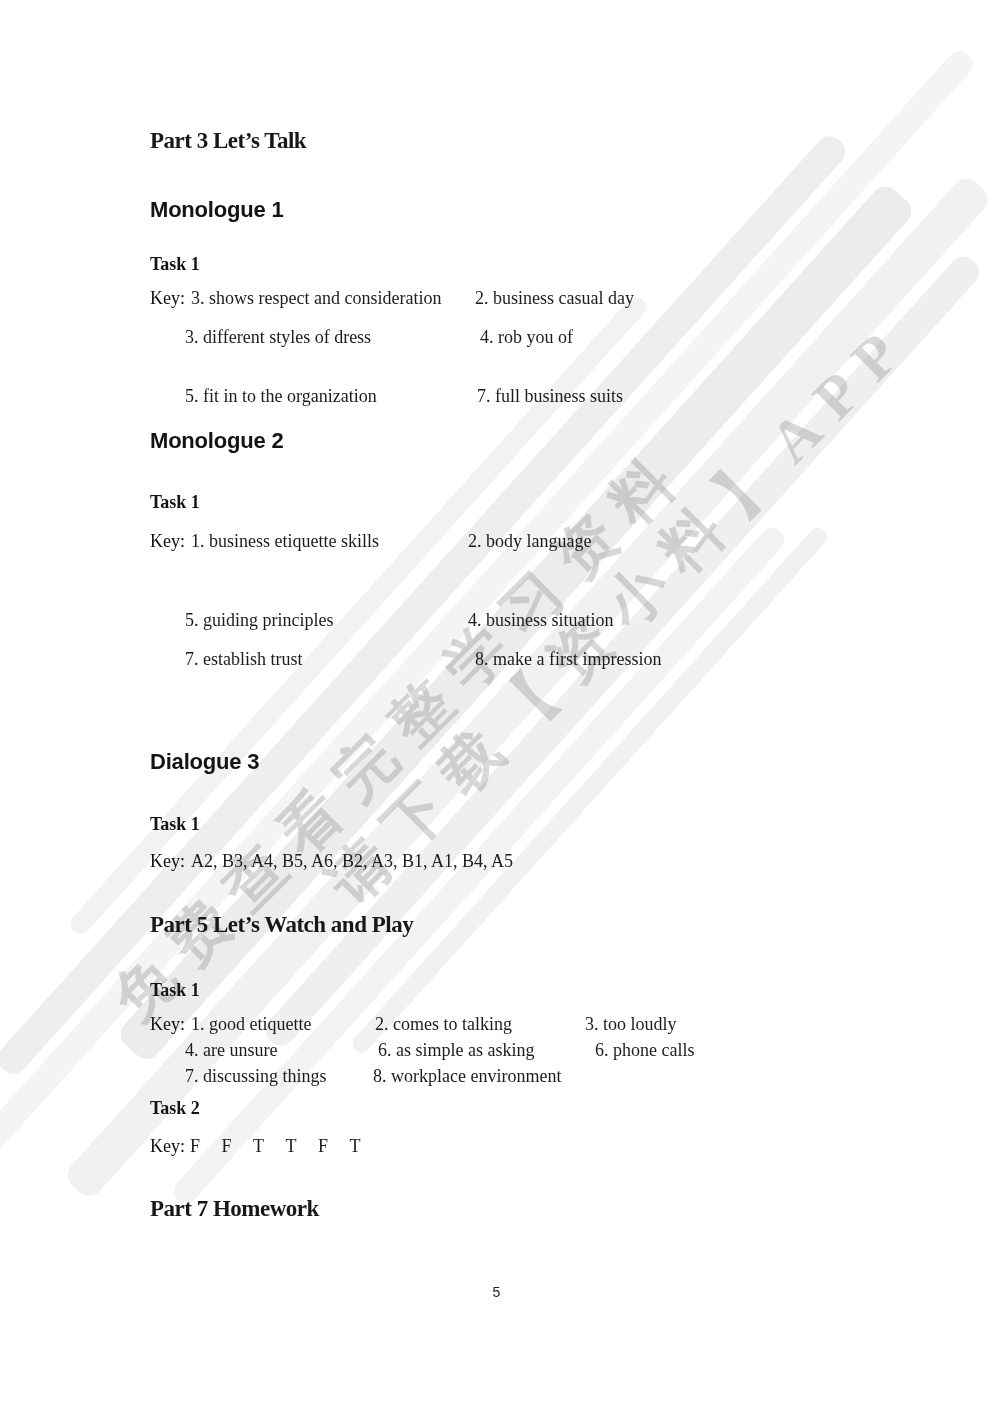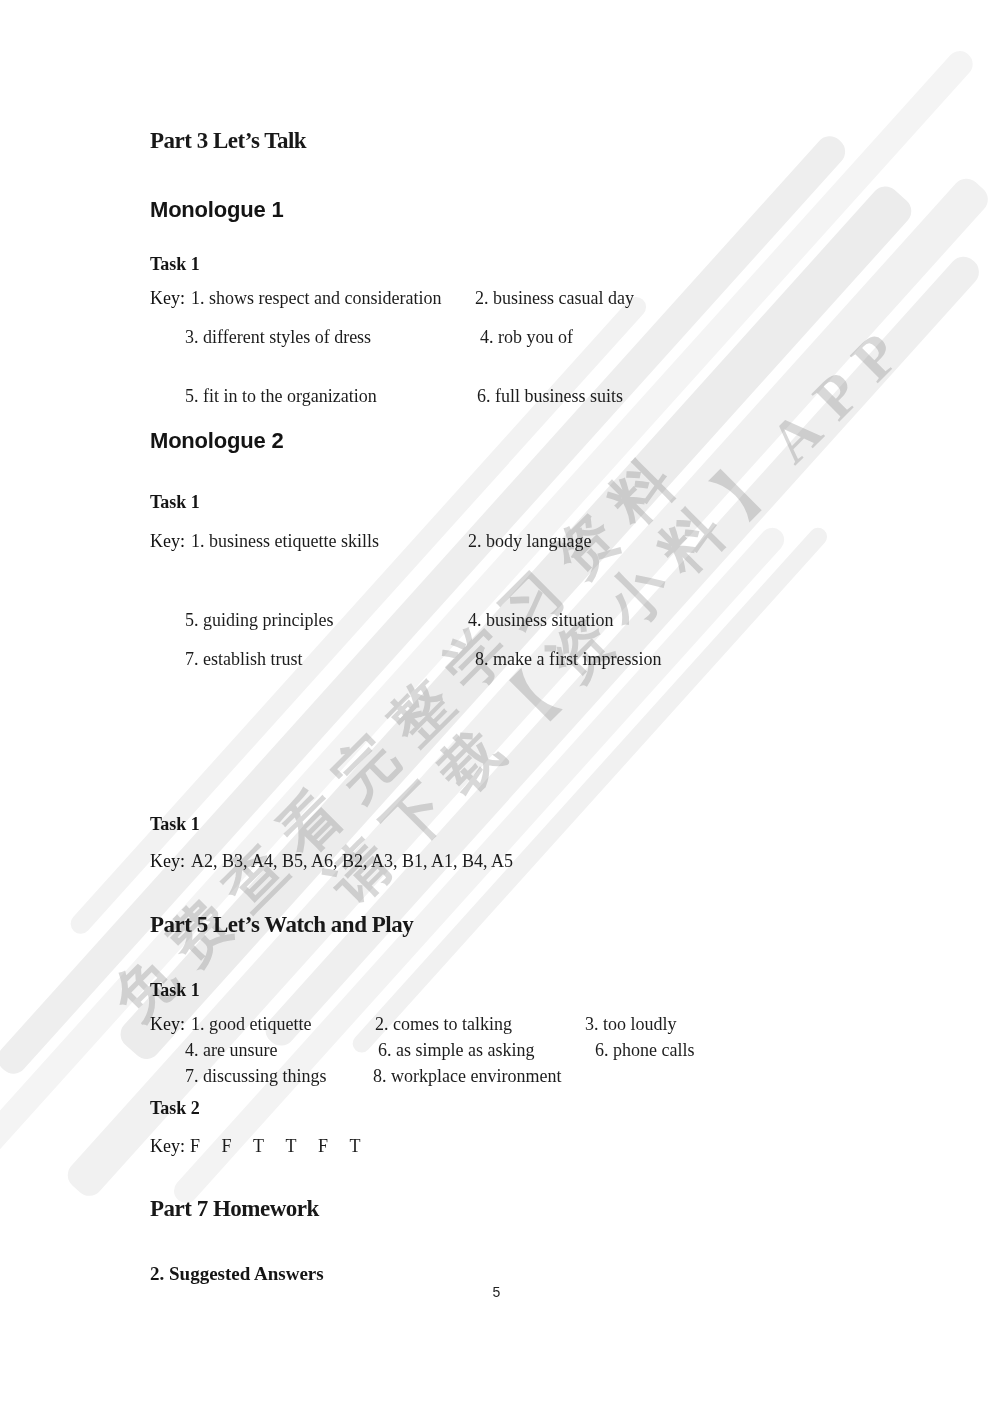--- a/index.html
+++ b/index.html
@@ -104,7 +104,7 @@
 
     <div class="line" style="top:288px">
       <span class="pos serif key" style="left:150px">Key:</span>
-      <span class="pos serif" style="left:191px">1. shows respect and consideration</span>
+      <span class="pos serif" style="left:191px">3. shows respect and consideration</span>
       <span class="pos serif" style="left:475px">2. business casual day</span>
     </div>
     <div class="line" style="top:327px">

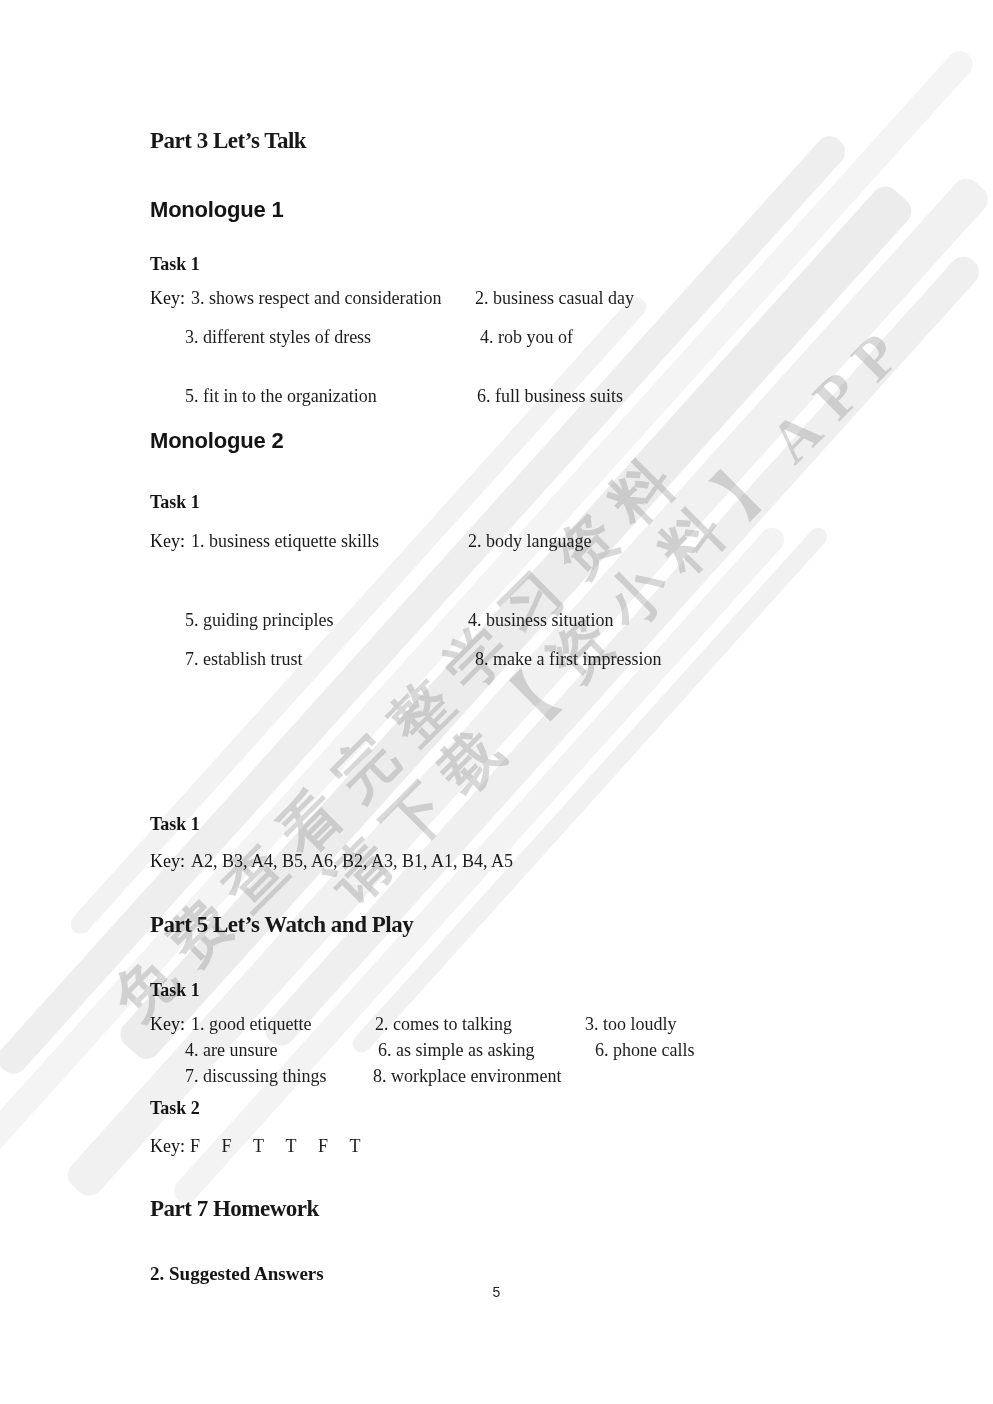--- a/index.html
+++ b/index.html
@@ -113,7 +113,7 @@
     </div>
     <div class="line" style="top:386px">
       <span class="pos serif" style="left:185px">5. fit in to the organization</span>
-      <span class="pos serif" style="left:477px">6. full business suits</span>
+      <span class="pos serif" style="left:477px">7. full business suits</span>
     </div>
 
     <div class="line" style="top:428px">

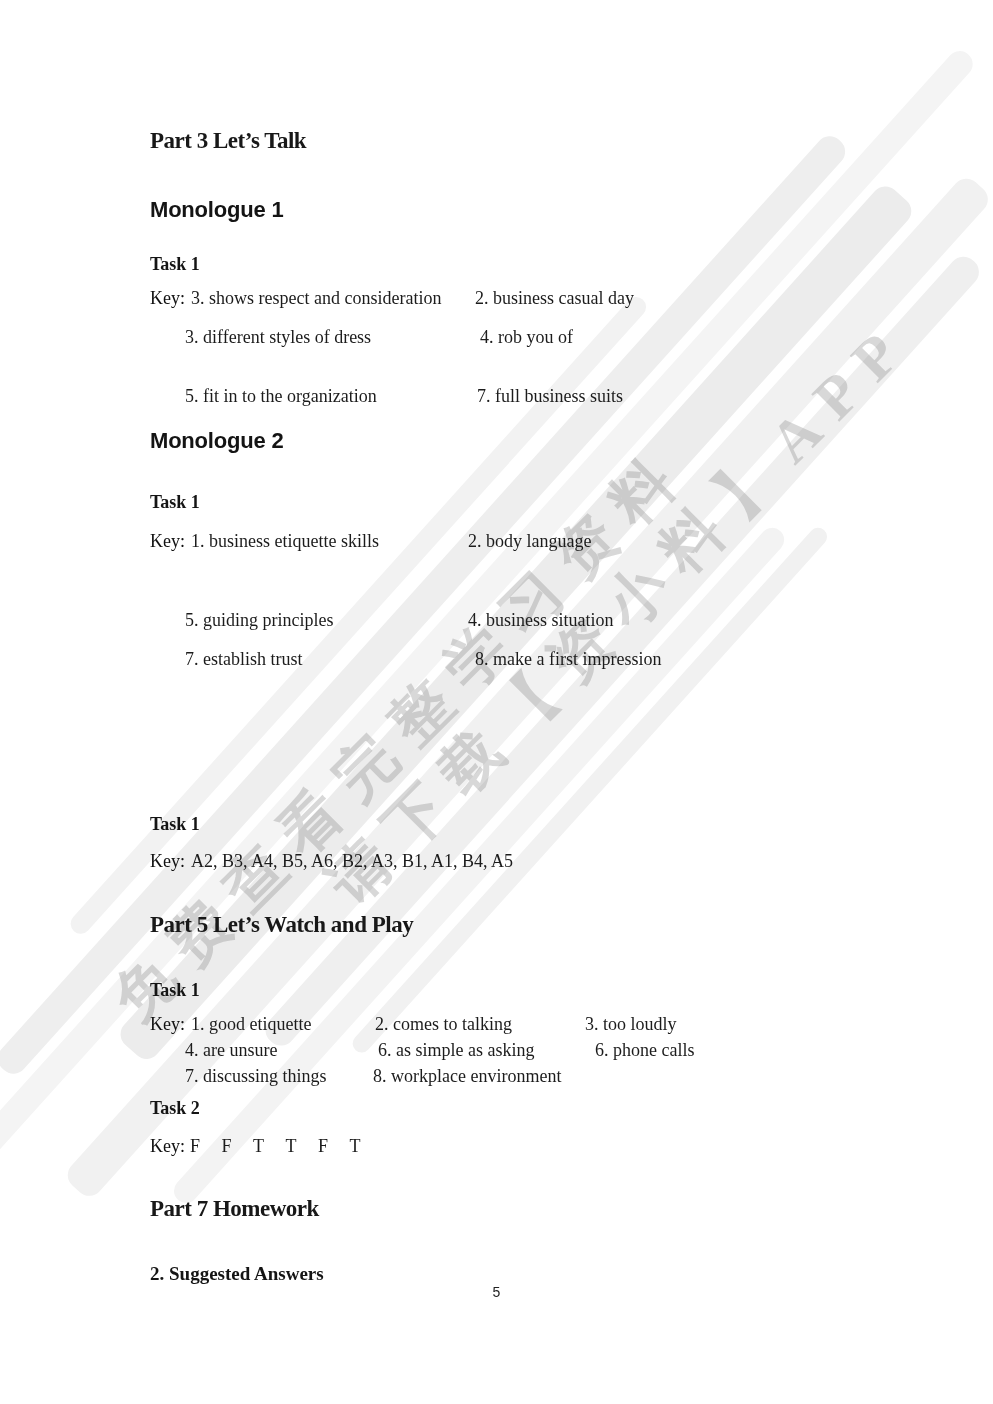--- a/index.html
+++ b/index.html
@@ -138,6 +138,9 @@
       <span class="pos serif" style="left:475px">8. make a first impression</span>
     </div>
 
+    <div class="line" style="top:749px">
+      <span class="pos sans-head" style="left:150px">Dialogue 3</span>
+    </div>
 
     <div class="line" style="top:814px">
       <span class="pos task-head" style="left:150px">Task 1</span>

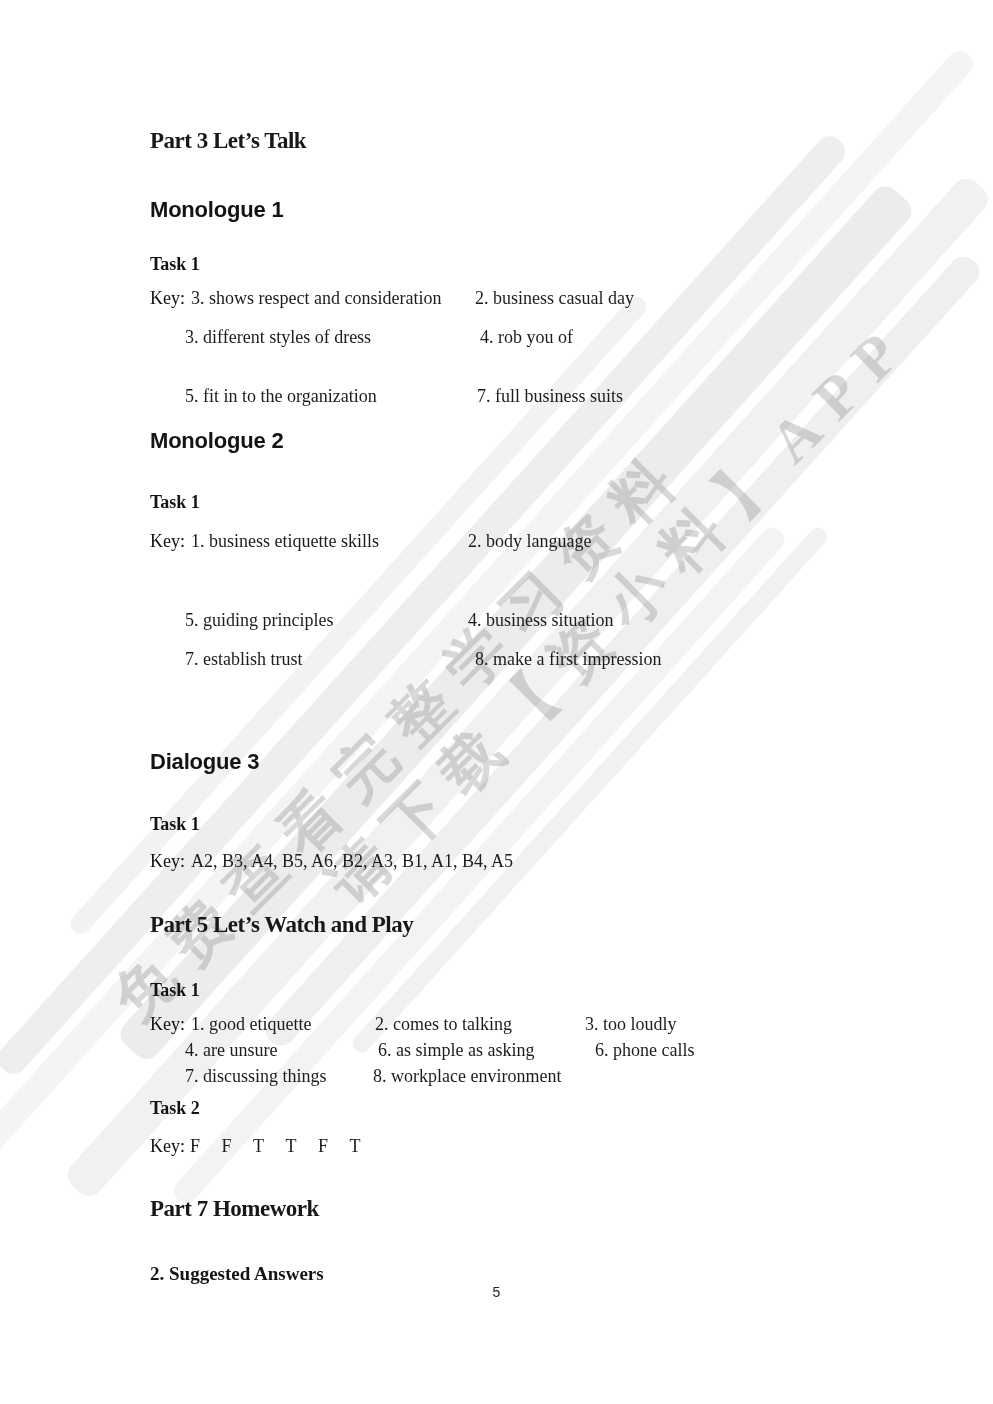--- a/index.html
+++ b/index.html
@@ -195,9 +195,6 @@
       <span class="pos part-title" style="left:150px">Part 7 Homework</span>
     </div>
 
-    <div class="line" style="top:1263px">
-      <span class="pos suggested" style="left:150px">2. Suggested Answers</span>
-    </div>
 
     <div class="page-num">5</div>
   </div>

